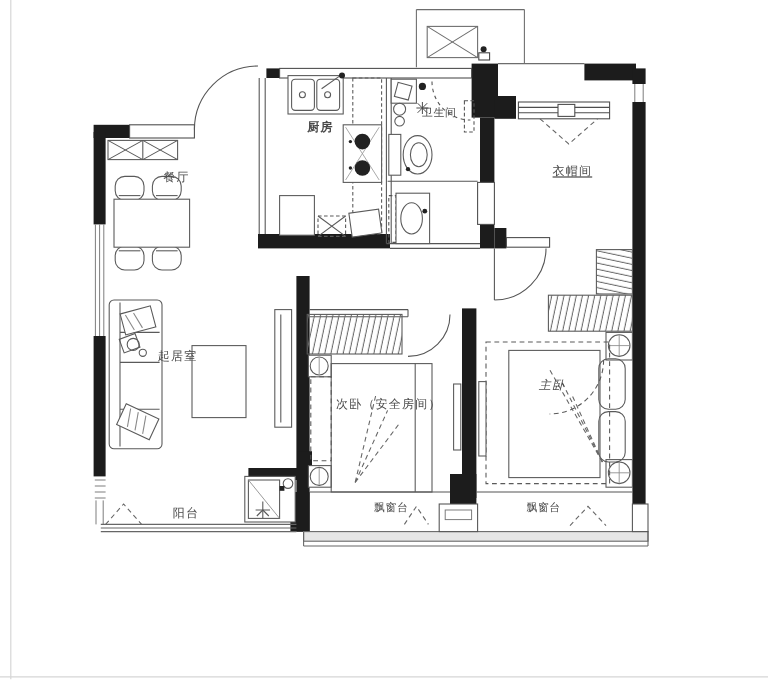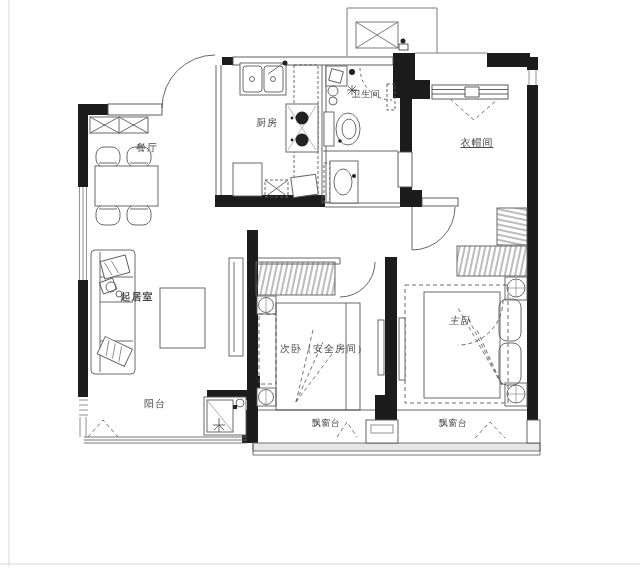--- a/index.html
+++ b/index.html
@@ -324,7 +324,7 @@
 </svg>
 
   <div class="room-label" style="left:147px;top:148px;">餐厅</div>
-  <div class="room-label" style="left:267px;top:123px;">厨房</div>
+  <div class="room-label" style="left:267px;top:106px;font-weight:bold;">厨房</div>
   <div class="room-label small" style="left:366px;top:94px;">卫生间</div>
   <div class="room-label" style="left:477px;top:143px;text-decoration:underline;">衣帽间</div>
   <div class="room-label" style="left:137px;top:297px;font-weight:bold;">起居室</div>

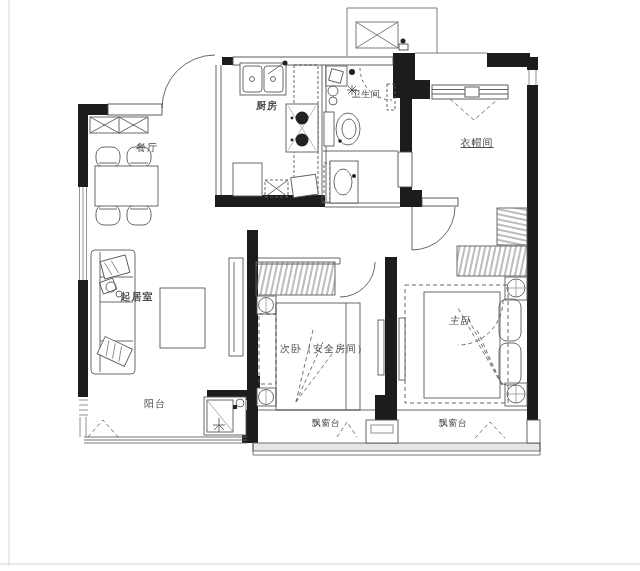--- a/index.html
+++ b/index.html
@@ -327,7 +327,7 @@
   <div class="room-label" style="left:267px;top:106px;font-weight:bold;">厨房</div>
   <div class="room-label small" style="left:366px;top:94px;">卫生间</div>
   <div class="room-label" style="left:477px;top:143px;text-decoration:underline;">衣帽间</div>
-  <div class="room-label" style="left:137px;top:297px;font-weight:bold;">起居室</div>
+  <div class="room-label" style="left:148px;top:297px;">起居室</div>
   <div class="room-label" style="left:155px;top:404px;">阳台</div>
   <div class="room-label" style="left:324px;top:349px;">次卧（安全房间）</div>
   <div class="room-label" style="left:460px;top:321px;font-style:italic;">主卧</div>

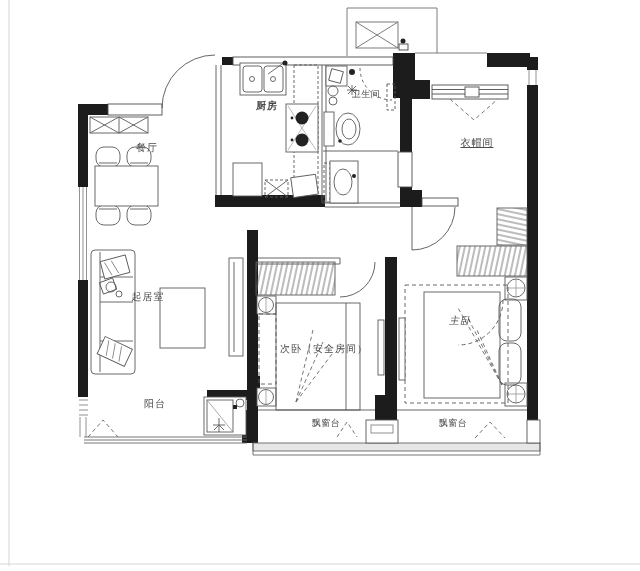--- a/index.html
+++ b/index.html
@@ -329,7 +329,7 @@
   <div class="room-label" style="left:477px;top:143px;text-decoration:underline;">衣帽间</div>
   <div class="room-label" style="left:148px;top:297px;">起居室</div>
   <div class="room-label" style="left:155px;top:404px;">阳台</div>
-  <div class="room-label" style="left:324px;top:349px;">次卧（安全房间）</div>
+  <div class="room-label" style="left:324px;top:337px;">次卧（安全房间）</div>
   <div class="room-label" style="left:460px;top:321px;font-style:italic;">主卧</div>
   <div class="room-label small" style="left:326px;top:423px;">飘窗台</div>
   <div class="room-label small" style="left:453px;top:423px;">飘窗台</div>

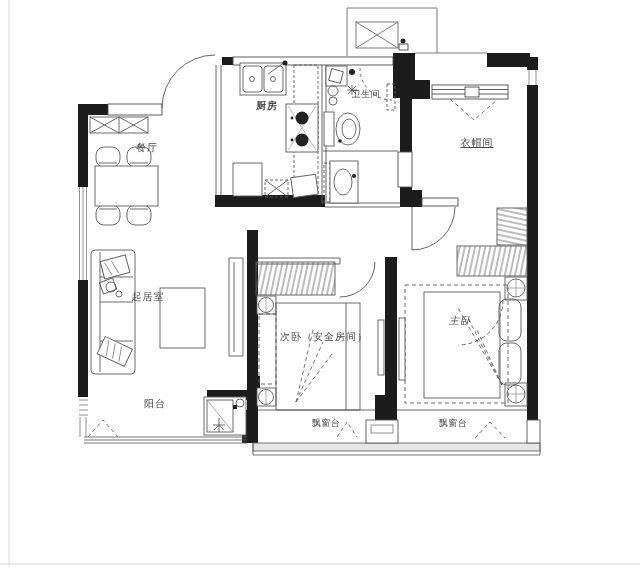--- a/index.html
+++ b/index.html
@@ -328,7 +328,7 @@
   <div class="room-label small" style="left:366px;top:94px;">卫生间</div>
   <div class="room-label" style="left:477px;top:143px;text-decoration:underline;">衣帽间</div>
   <div class="room-label" style="left:148px;top:297px;">起居室</div>
-  <div class="room-label" style="left:155px;top:404px;">阳台</div>
+  <div class="room-label" style="left:155px;top:428px;">阳台</div>
   <div class="room-label" style="left:324px;top:337px;">次卧（安全房间）</div>
   <div class="room-label" style="left:460px;top:321px;font-style:italic;">主卧</div>
   <div class="room-label small" style="left:326px;top:423px;">飘窗台</div>

